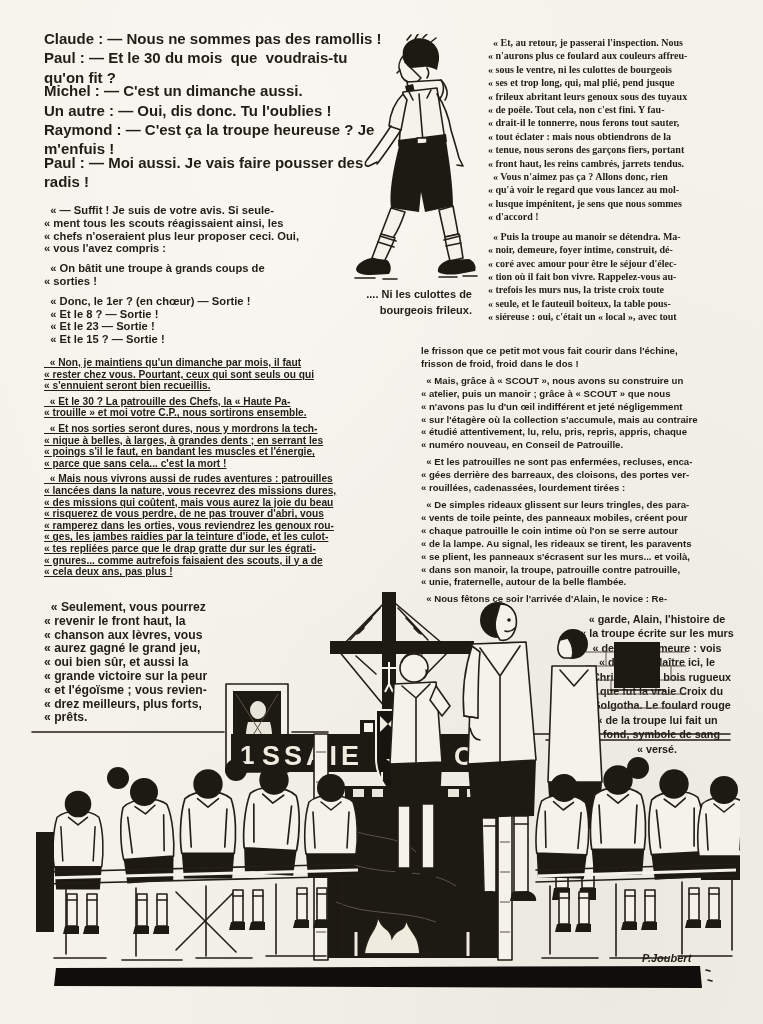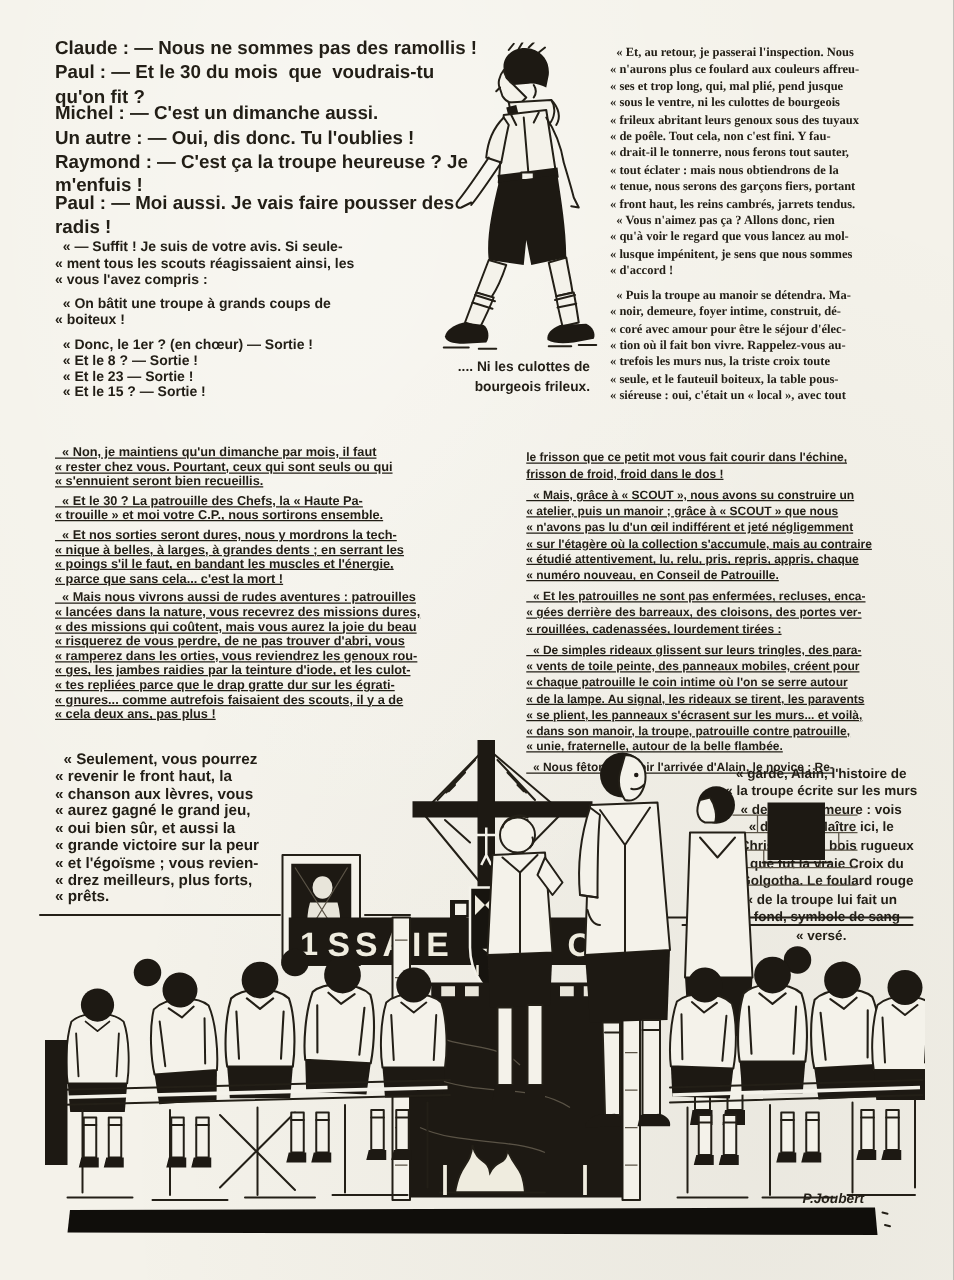--- a/index.html
+++ b/index.html
@@ -106,8 +106,8 @@
       <div class="para">
         <div class="tline">  « Et, au retour, je passerai l'inspection. Nous</div>
         <div class="tline">« n'aurons plus ce foulard aux couleurs affreu-</div>
+        <div class="tline">« sous le ventre, ni les culottes de bourgeois</div>
         <div class="tline">« ses et trop long, qui, mal plié, pend jusque</div>
-        <div class="tline">« sous le ventre, ni les culottes de bourgeois</div>
         <div class="tline">« frileux abritant leurs genoux sous des tuyaux</div>
         <div class="tline">« de poêle. Tout cela, non c'est fini. Y fau-</div>
         <div class="tline">« drait-il le tonnerre, nous ferons tout sauter,</div>

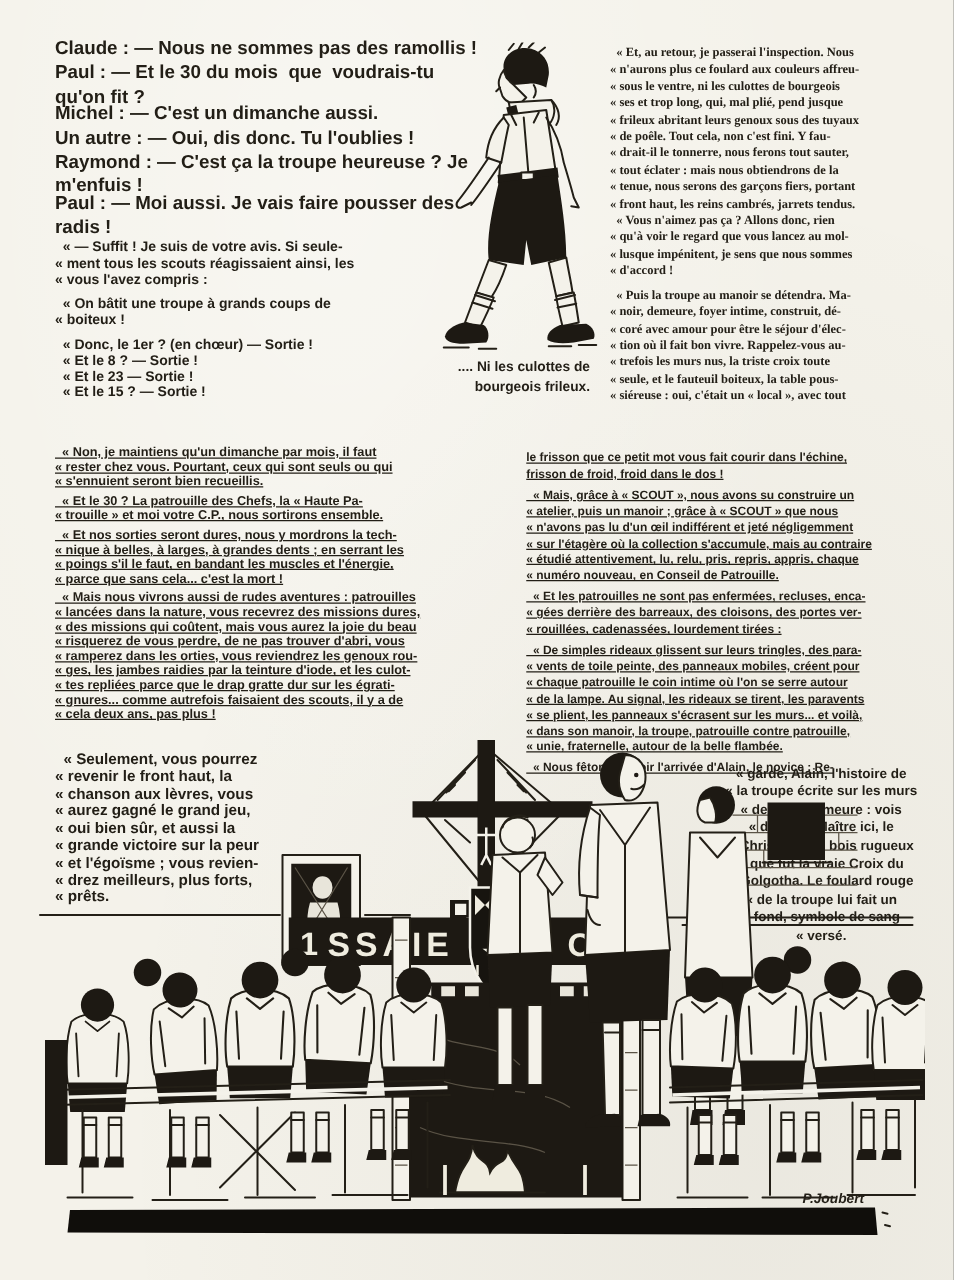--- a/index.html
+++ b/index.html
@@ -43,7 +43,7 @@
       <div class="tline">radis !</div>
     </div>
 
-  <div class="tblock" style="left:44px;top:192px;width:324px;font-size:11.2px;line-height:12.8px;--pgap:7px;">
+  <div class="tblock" style="left:44px;top:204px;width:324px;font-size:11.2px;line-height:12.8px;--pgap:7px;">
       <div class="para">
         <div class="tline">  « — Suffit ! Je suis de votre avis. Si seule-</div>
         <div class="tline">« ment tous les scouts réagissaient ainsi, les</div>

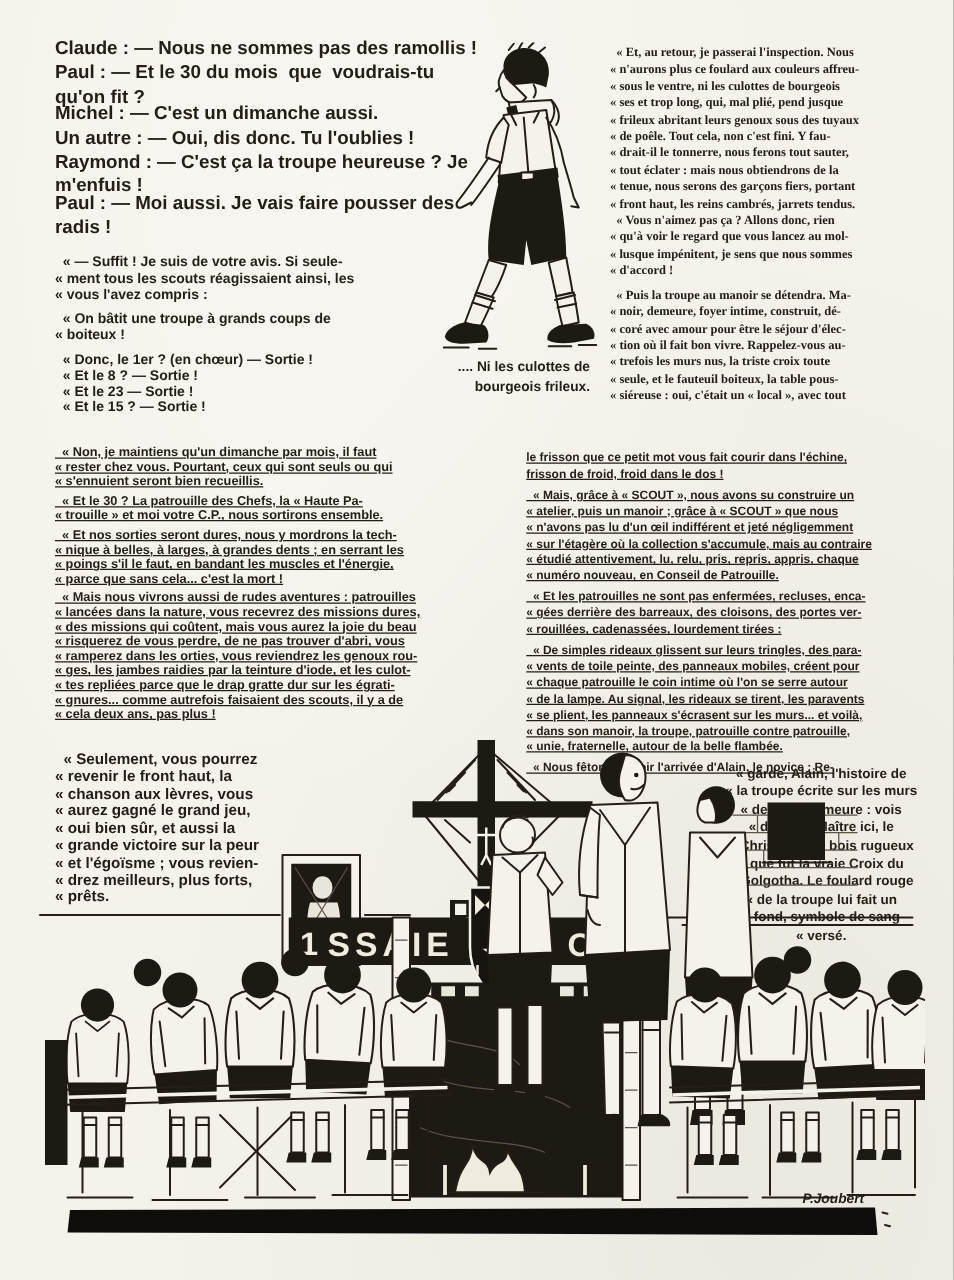--- a/index.html
+++ b/index.html
@@ -47,6 +47,7 @@
       <div class="para">
         <div class="tline">  « — Suffit ! Je suis de votre avis. Si seule-</div>
         <div class="tline">« ment tous les scouts réagissaient ainsi, les</div>
+        <div class="tline">« chefs n'oseraient plus leur proposer ceci. Oui,</div>
         <div class="tline">« vous l'avez compris :</div>
       </div>
       <div class="para">

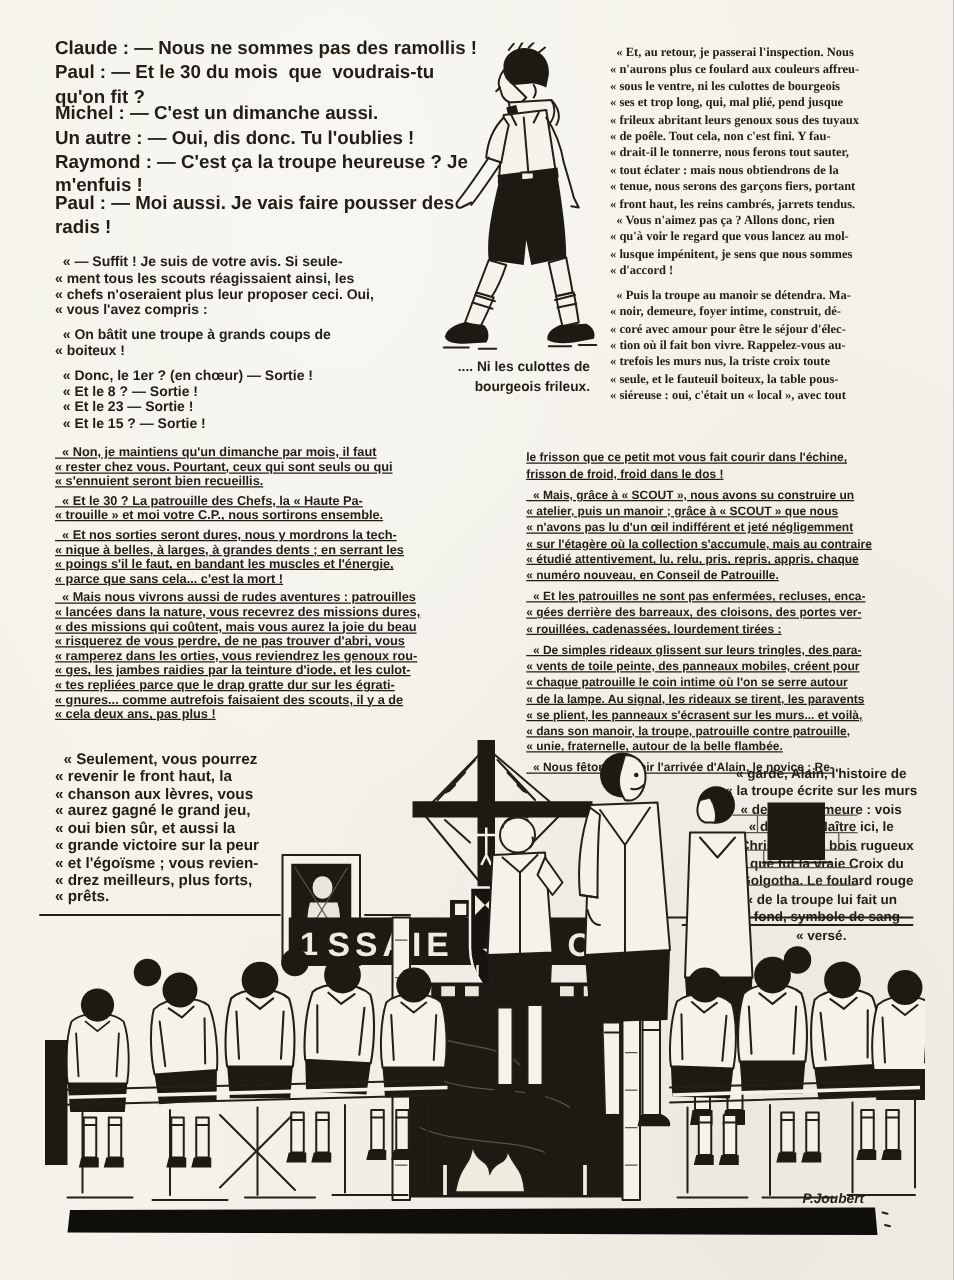--- a/index.html
+++ b/index.html
@@ -52,7 +52,7 @@
       </div>
       <div class="para">
         <div class="tline">  « On bâtit une troupe à grands coups de</div>
-        <div class="tline">« boiteux !</div>
+        <div class="tline">« sorties !</div>
       </div>
       <div class="para">
         <div class="tline">  « Donc, le 1er ? (en chœur) — Sortie !</div>

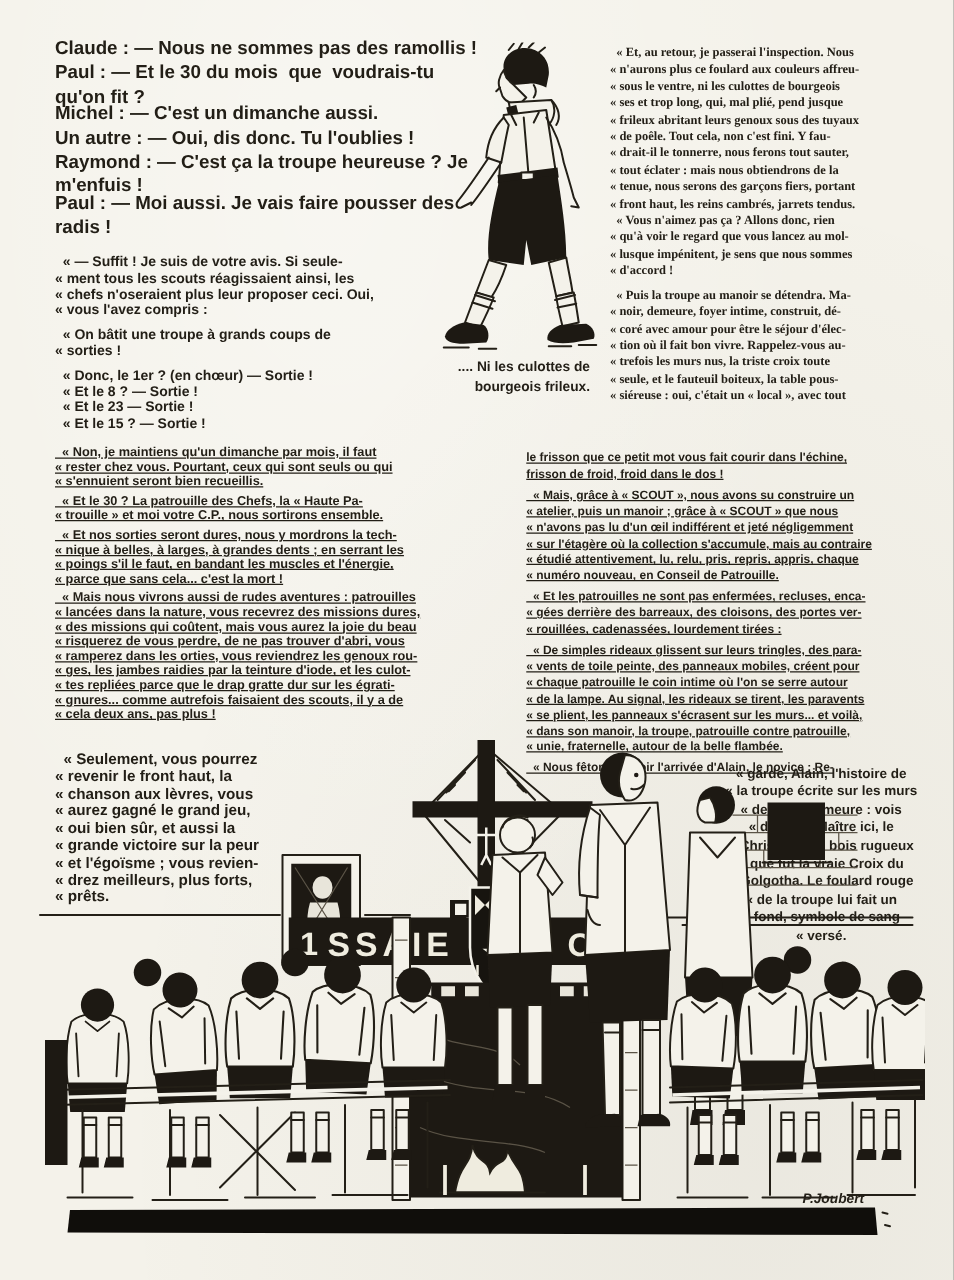--- a/index.html
+++ b/index.html
@@ -131,7 +131,7 @@
       </div>
     </div>
 
-  <div class="tblock" style="left:421px;top:361px;width:330px;font-size:9.6px;line-height:12.9px;text-decoration:underline;--pgap:4px;">
+  <div class="tblock" style="left:421px;top:345px;width:330px;font-size:9.6px;line-height:12.9px;--pgap:4px;">
       <div class="para">
         <div class="tline">le frisson que ce petit mot vous fait courir dans l'échine,</div>
         <div class="tline">frisson de froid, froid dans le dos !</div>

